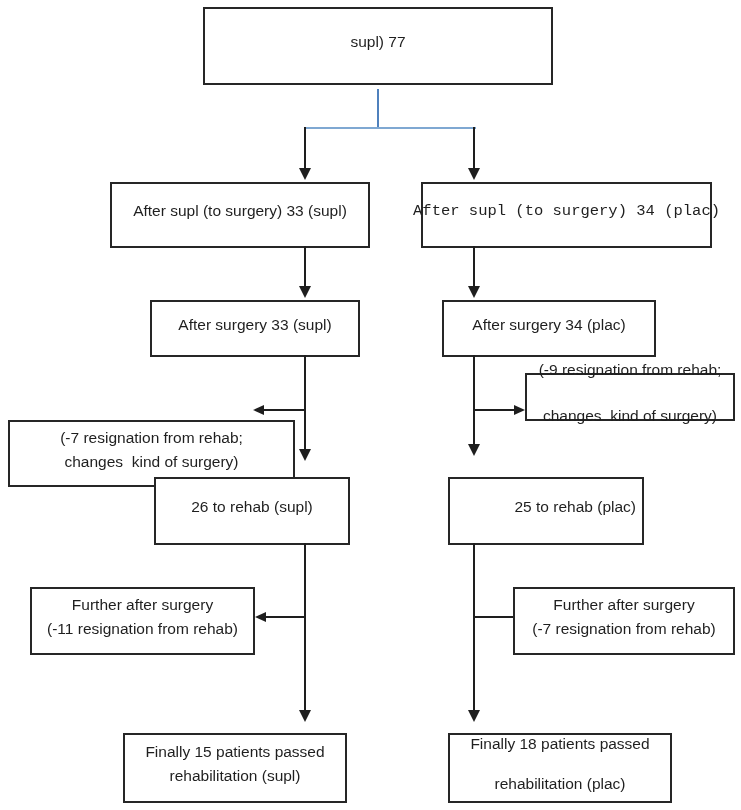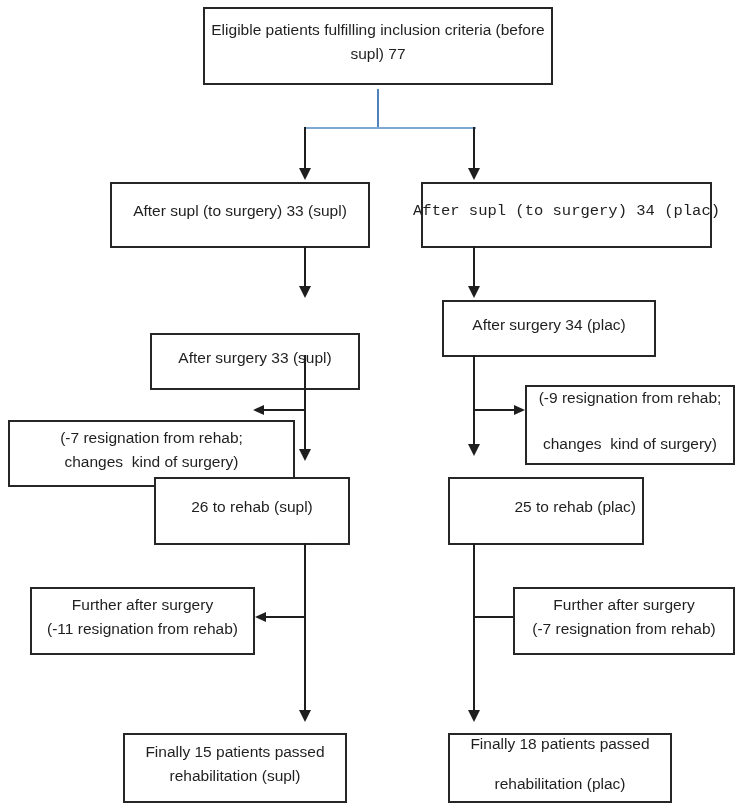--- a/index.html
+++ b/index.html
@@ -66,7 +66,6 @@
 <div class="canvas">
 
   <div class="box" style="left:203px; top:7px; width:350px; height:78px;">
-    <div class="bl">Eligible patients fulfilling inclusion criteria (before</div>
     <div class="bl">supl) 77</div>
   </div>
 

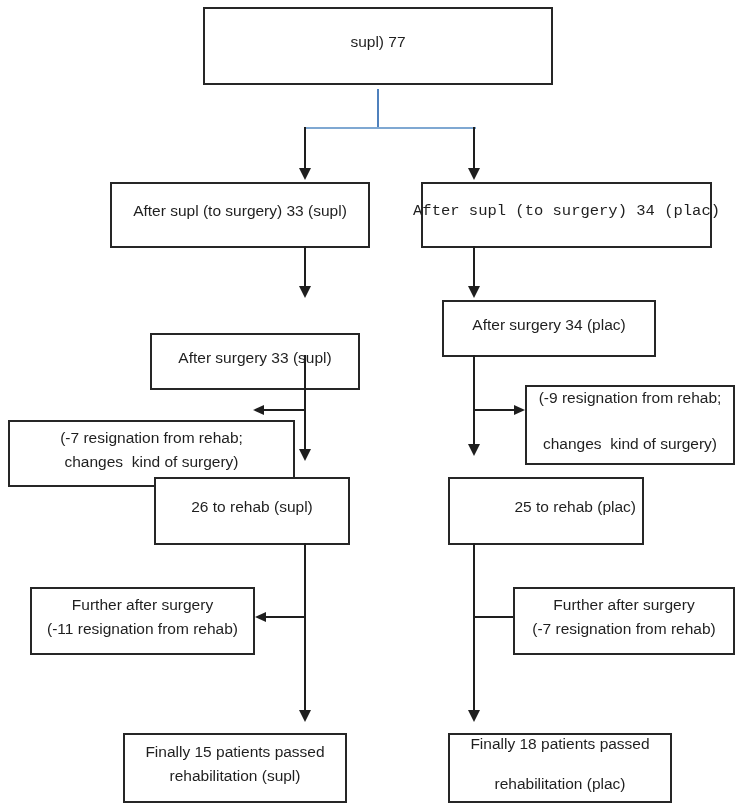--- a/index.html
+++ b/index.html
@@ -89,7 +89,7 @@
   <div class="vline" style="left:473px; top:246px; height:41px;"></div>
   <div class="arrow-down" style="left:468px; top:286px;"></div>
 
-  <div class="box" style="left:150px; top:300px; width:210px; height:57px;margin-top:33px;">
+  <div class="box" style="left:150px; top:300px; width:210px; height:57px;">
     <div class="bl">After surgery 33 (supl)</div>
   </div>
   <div class="box" style="left:433px; top:300px; width:214px; height:57px;margin-left:9px;">

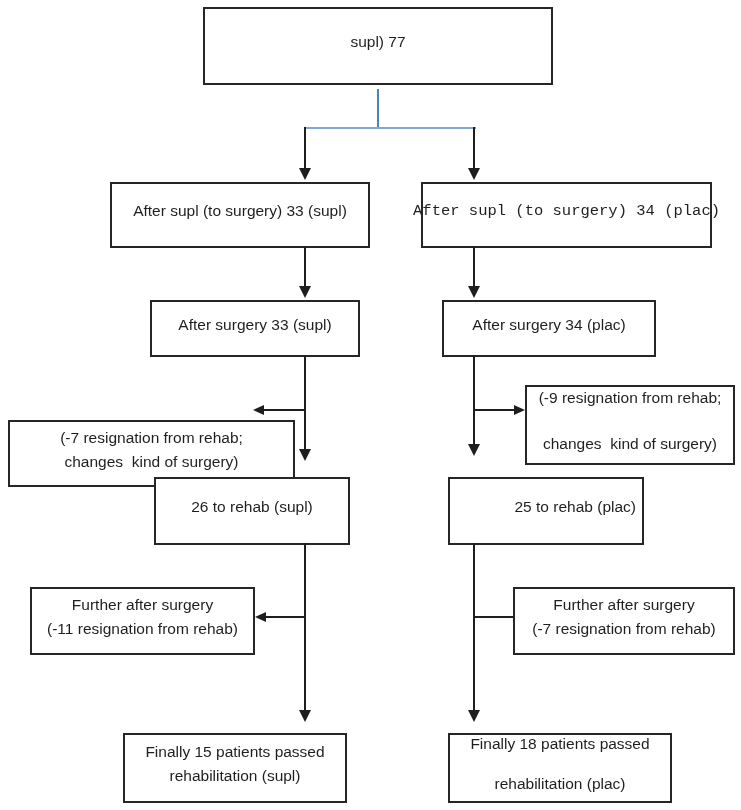--- a/index.html
+++ b/index.html
@@ -110,7 +110,7 @@
     <div class="bl">(-7 resignation from rehab;</div>
     <div class="bl">changes  kind of surgery)</div>
   </div>
-  <div class="box" style="left:525px; top:385px; width:210px; height:80px;gap:22px;">
+  <div class="box" style="left:525px; top:373px; width:210px; height:48px;gap:22px;">
     <div class="bl">(-9 resignation from rehab;</div>
     <div class="bl">changes  kind of surgery)</div>
   </div>

